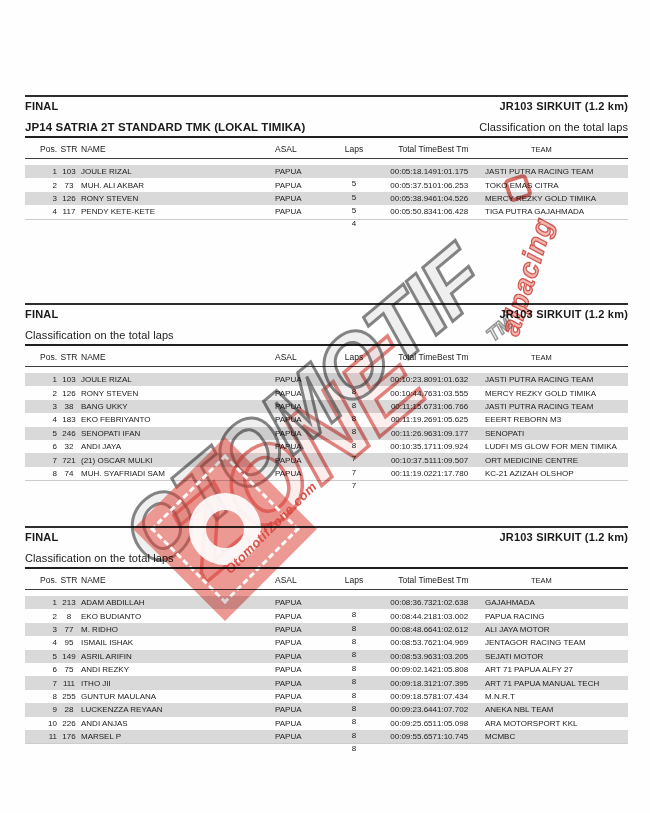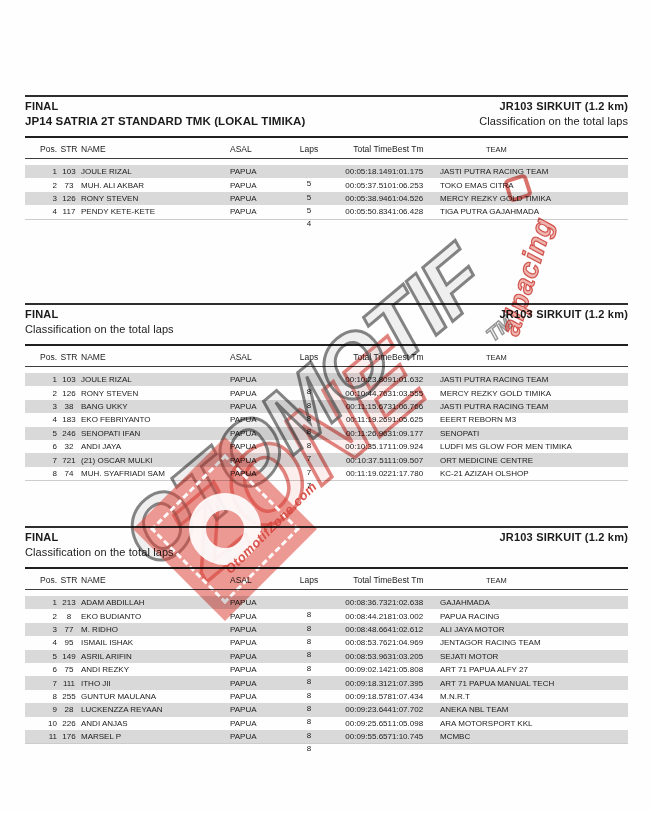--- a/index.html
+++ b/index.html
@@ -25,7 +25,7 @@
 
   .hline1{height:18px;display:flex;justify-content:space-between;align-items:center;
           font-size:11px;font-weight:700;letter-spacing:.2px;}
-  .hline2{height:21px;display:flex;justify-content:space-between;
+  .hline2{height:21px;display:flex;justify-content:space-between;align-items:flex-end;
           font-size:11.5px;font-weight:700;padding-bottom:3px;letter-spacing:.1px;}
   .hline2 .cls{font-weight:400;font-size:11px;}
 

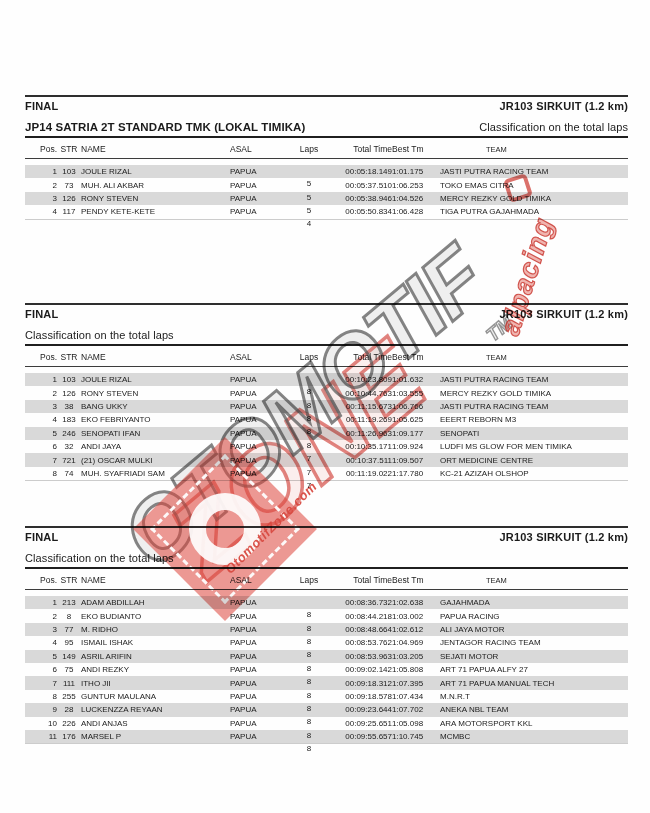--- a/index.html
+++ b/index.html
@@ -38,7 +38,7 @@
   .c-pos {width:32px;text-align:right;flex:none;}
   .c-str {width:24px;text-align:center;flex:none;}
   .c-name{width:145px;flex:none;overflow:hidden;}
-  .c-asal{width:67px;padding-left:4px;flex:none;}
+  .c-asal{width:67px;padding-left:4px;flex:none;margin-left:45px;}
   .c-laps{width:32px;text-align:center;flex:none;margin-top:24px;}
   .c-total{width:67px;text-align:right;flex:none;}
   .c-best{width:45px;padding-right:3px;flex:none;}

